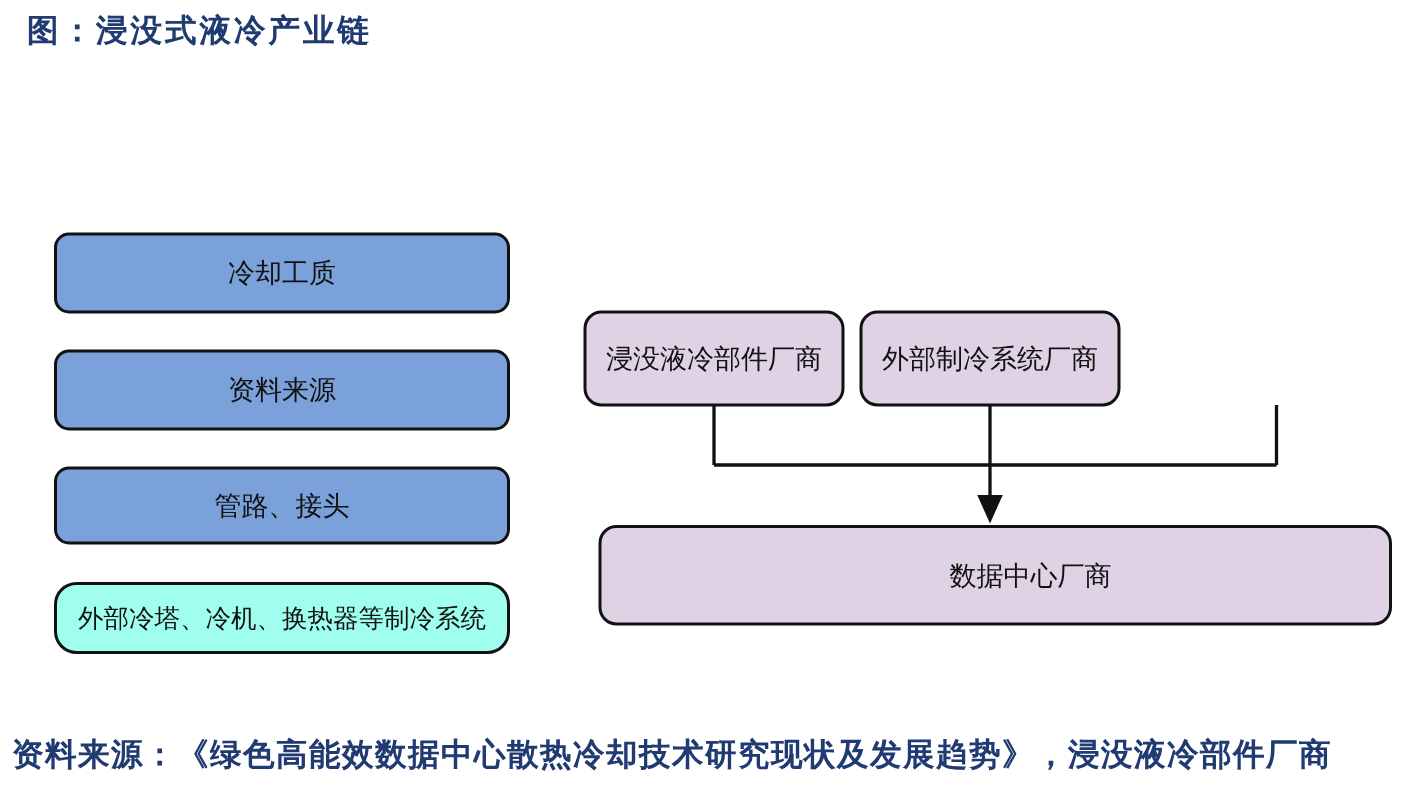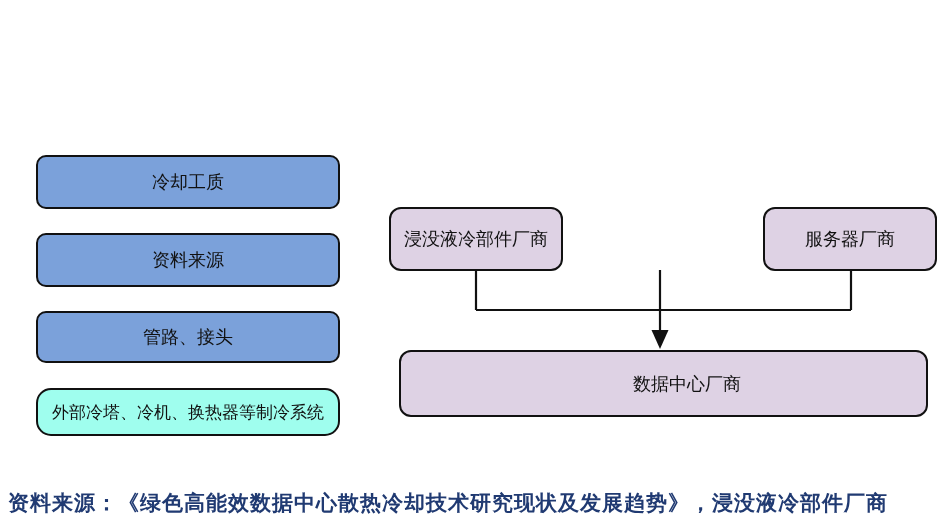--- a/index.html
+++ b/index.html
@@ -86,6 +86,7 @@
 
 <div class="stage">
 
+  <div class="fig-title">图：浸没式液冷产业链</div>
 
   <div class="box blue lbox lbox1">
     <span>冷却工质</span>

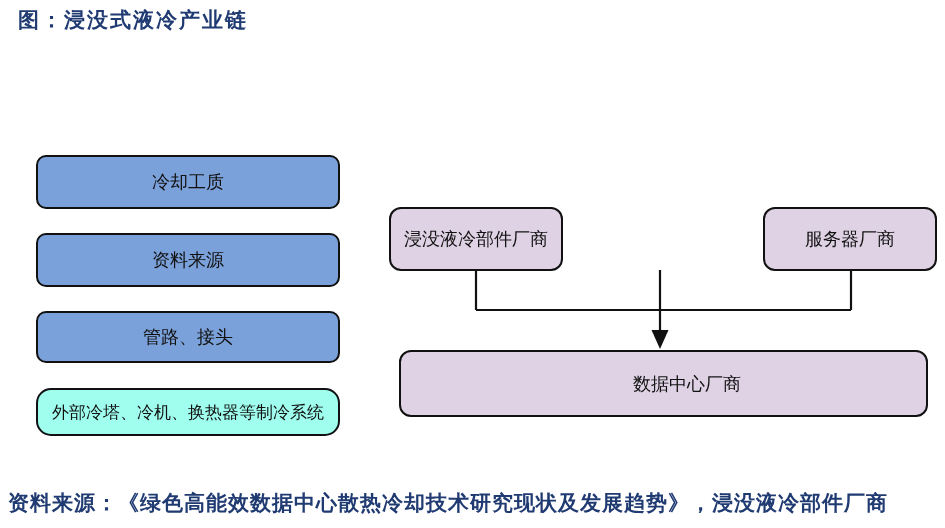--- a/index.html
+++ b/index.html
@@ -104,6 +104,9 @@
   <div class="box purple sbox sbox1">
     <span>浸没液冷部件厂商</span>
   </div>
+  <div class="box purple sbox sbox2">
+    <span>外部制冷系统厂商</span>
+  </div>
   <div class="box purple sbox sbox3">
     <span>服务器厂商</span>
   </div>

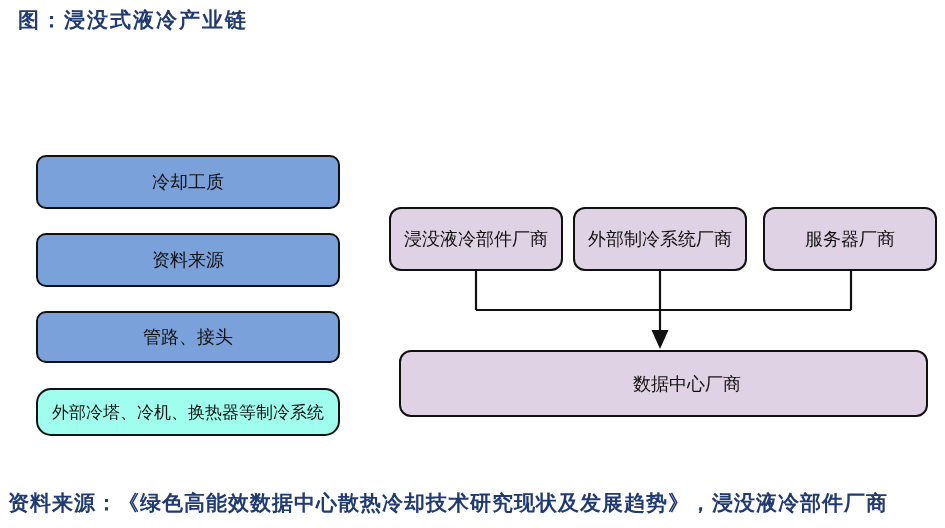--- a/index.html
+++ b/index.html
@@ -107,9 +107,6 @@
   <div class="box purple sbox sbox2">
     <span>外部制冷系统厂商</span>
   </div>
-  <div class="box purple sbox sbox3">
-    <span>服务器厂商</span>
-  </div>
 
   <svg class="connectors" width="945" height="528" viewBox="0 0 945 528" xmlns="http://www.w3.org/2000/svg">
     <g stroke="#111111" stroke-width="2.2" fill="none">

